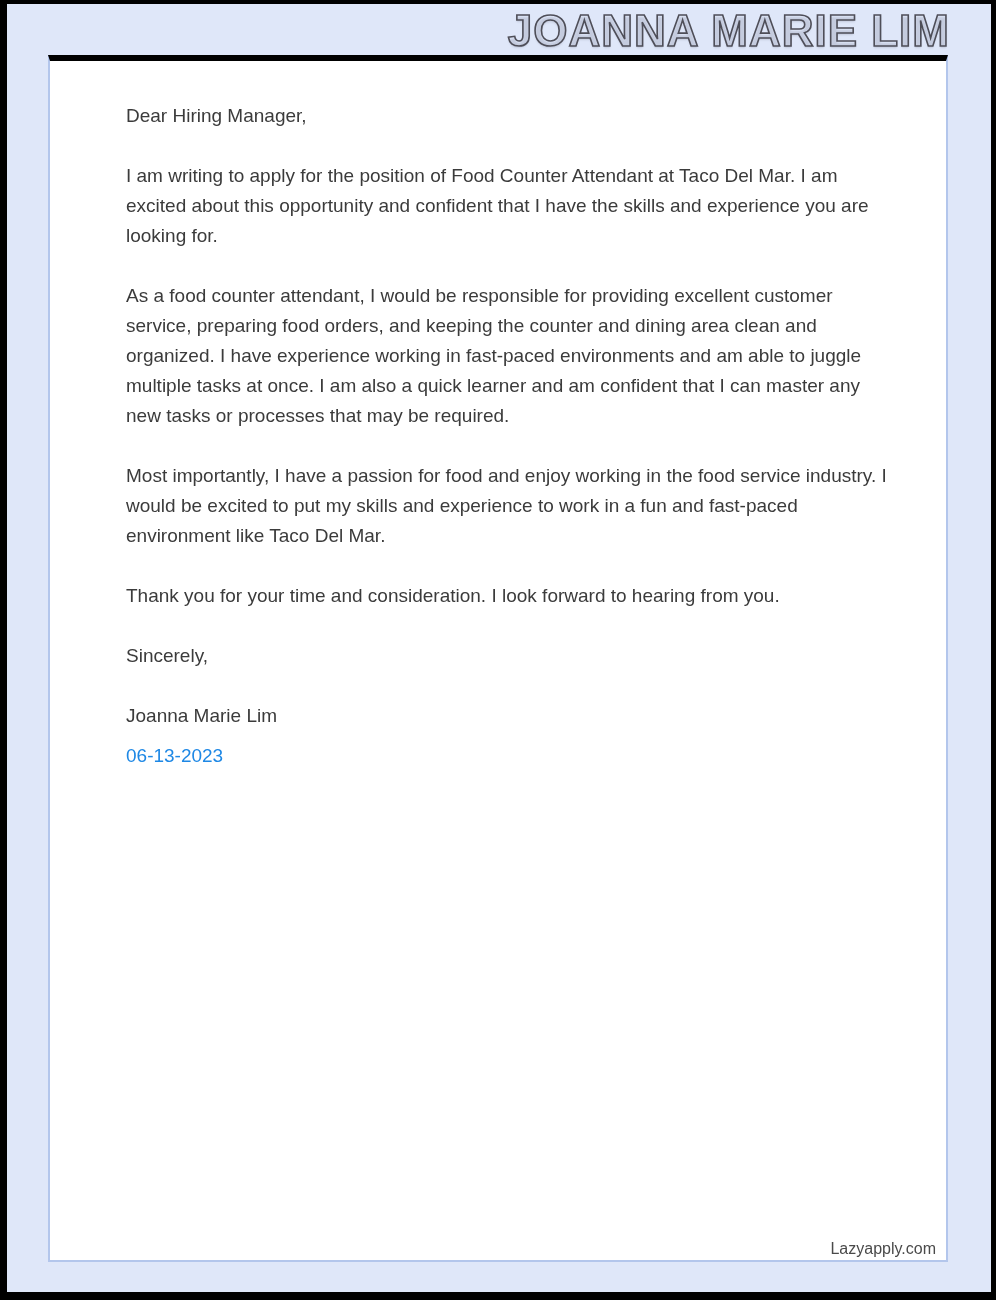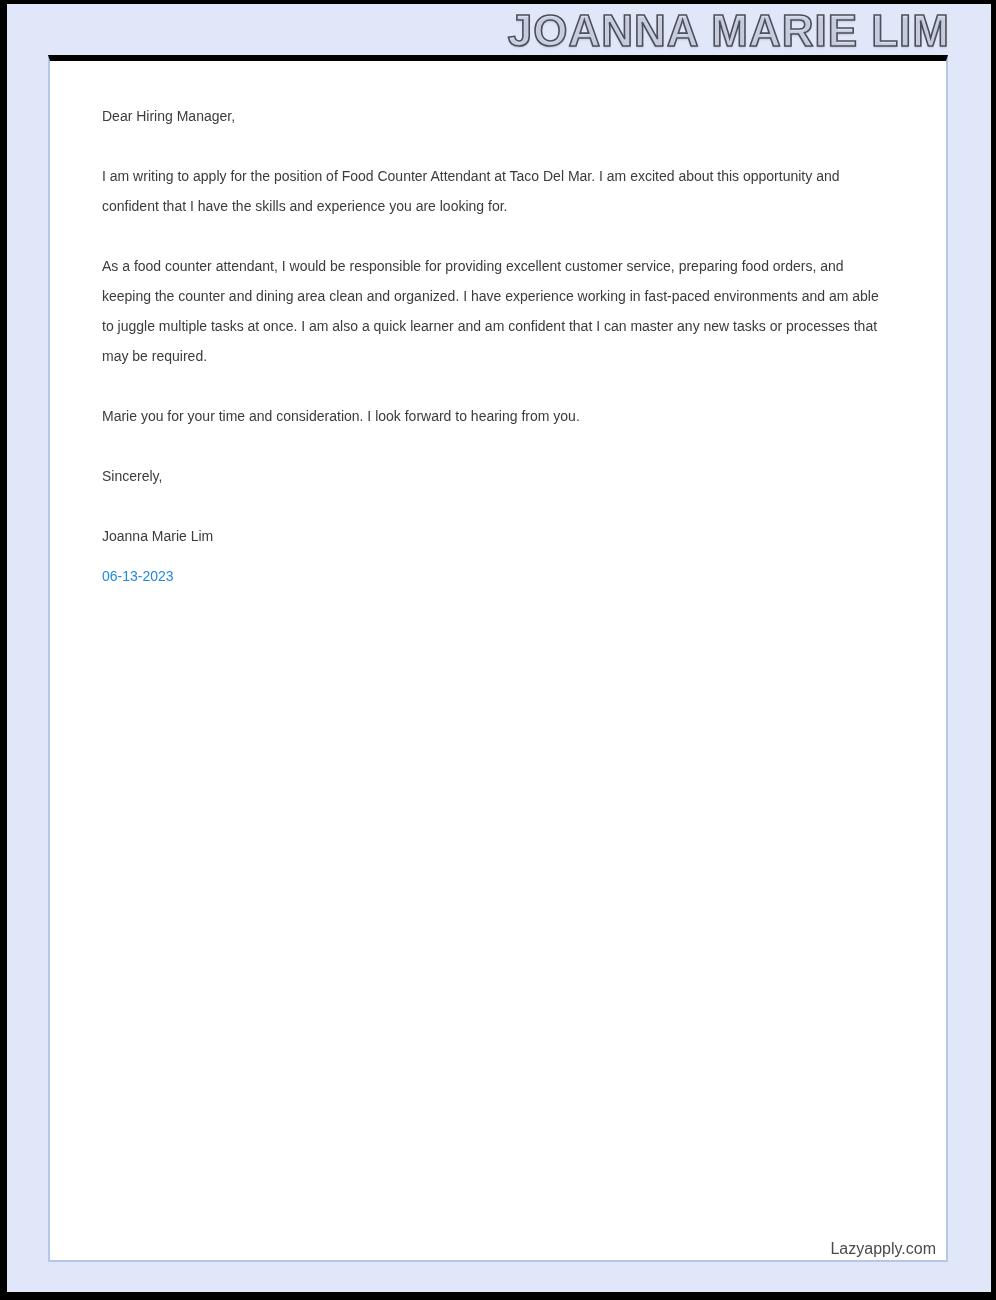--- a/index.html
+++ b/index.html
@@ -55,8 +55,9 @@
   .content {
     padding: 40px 54px 0 52px;
     color: #3b3b3b;
-    font-size: 14px;
+    font-size: 19px;
     line-height: 30px;
+    margin-left: 24px;
   }
   .para { margin: 0 0 30px 0; }
   .salutation { margin: 0 0 30px 0; }

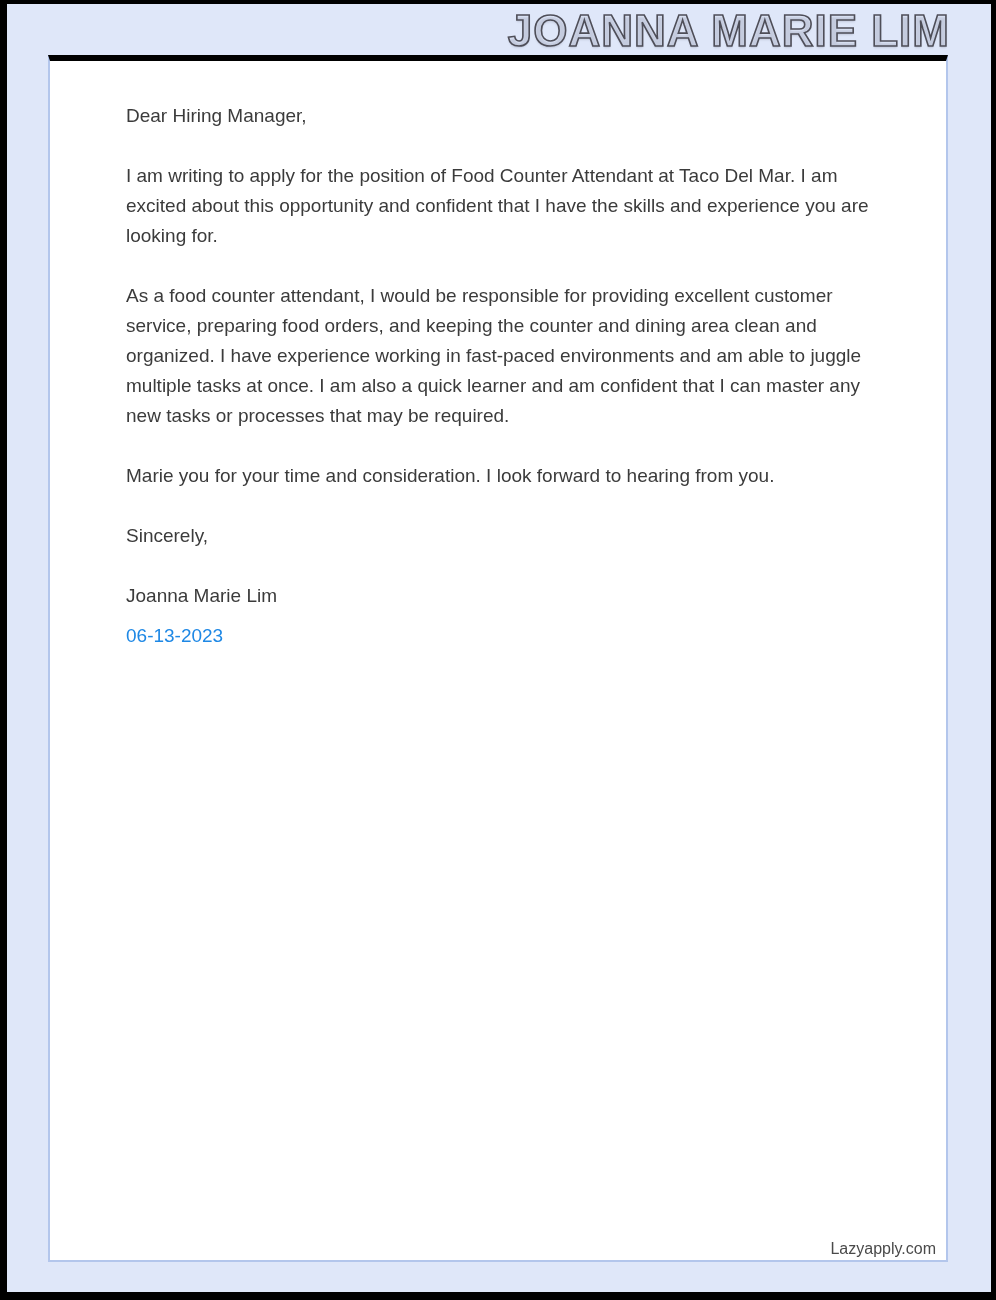--- a/index.html
+++ b/index.html
@@ -94,6 +94,7 @@
 
       <p class="para">As a food counter attendant, I would be responsible for providing excellent customer service, preparing food orders, and keeping the counter and dining area clean and organized. I have experience working in fast-paced environments and am able to juggle multiple tasks at once. I am also a quick learner and am confident that I can master any new tasks or processes that may be required.</p>
 
+      <p class="para">Most importantly, I have a passion for food and enjoy working in the food service industry. I would be excited to put my skills and experience to work in a fun and fast-paced environment like Taco Del Mar.</p>
 
       <p class="para">Marie you for your time and consideration. I look forward to hearing from you.</p>
 

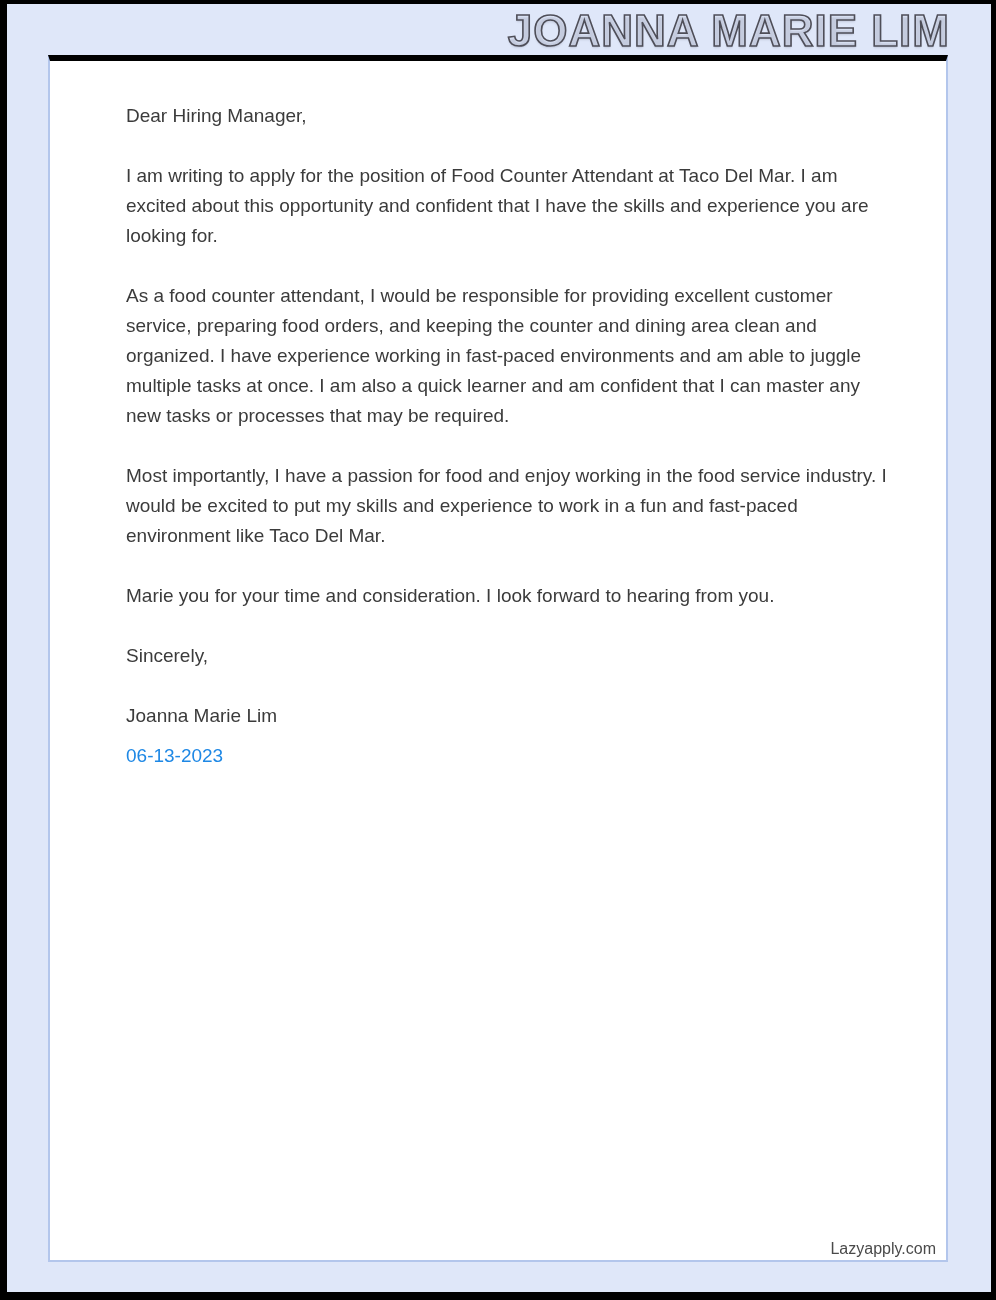--- a/index.html
+++ b/index.html
@@ -96,7 +96,7 @@
 
       <p class="para">Most importantly, I have a passion for food and enjoy working in the food service industry. I would be excited to put my skills and experience to work in a fun and fast-paced environment like Taco Del Mar.</p>
 
-      <p class="para">Marie you for your time and consideration. I look forward to hearing from you.</p>
+      <p class="para">Thank you for your time and consideration. I look forward to hearing from you.</p>
 
       <p class="closing">Sincerely,</p>
 

